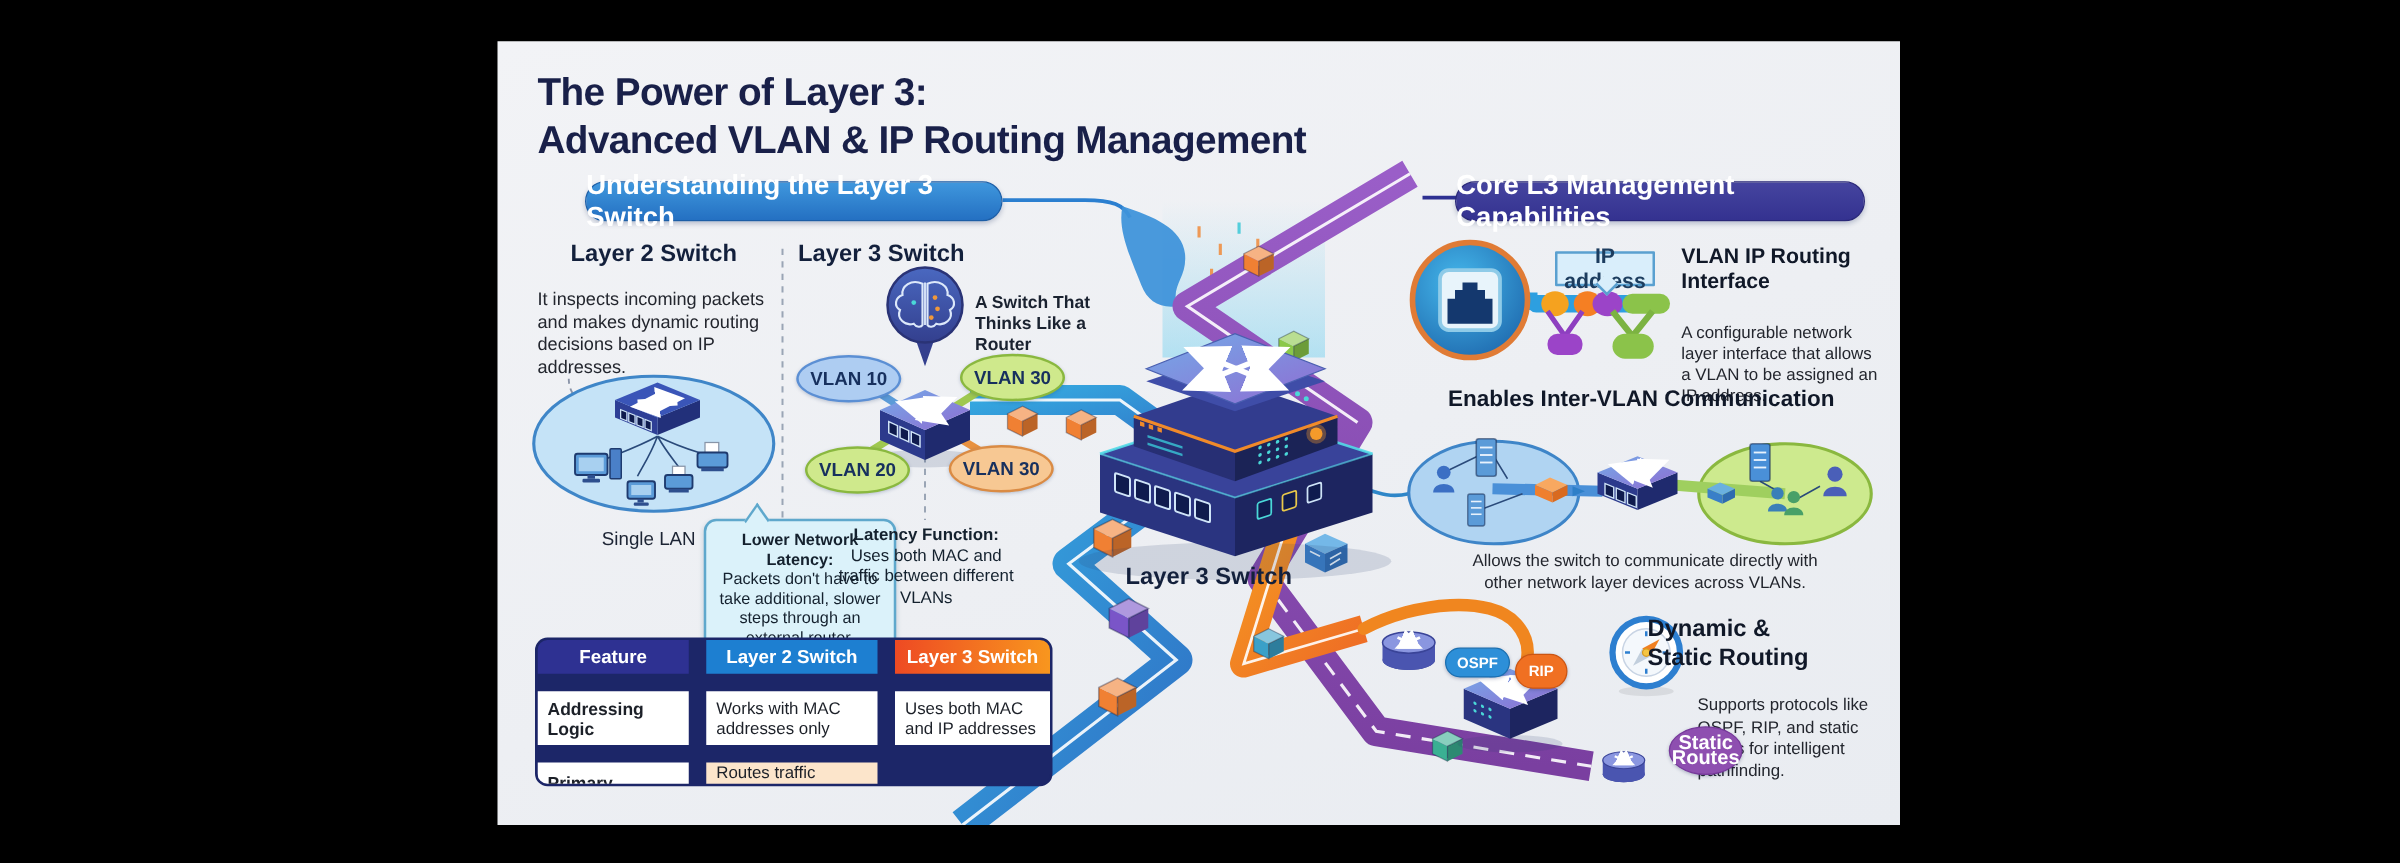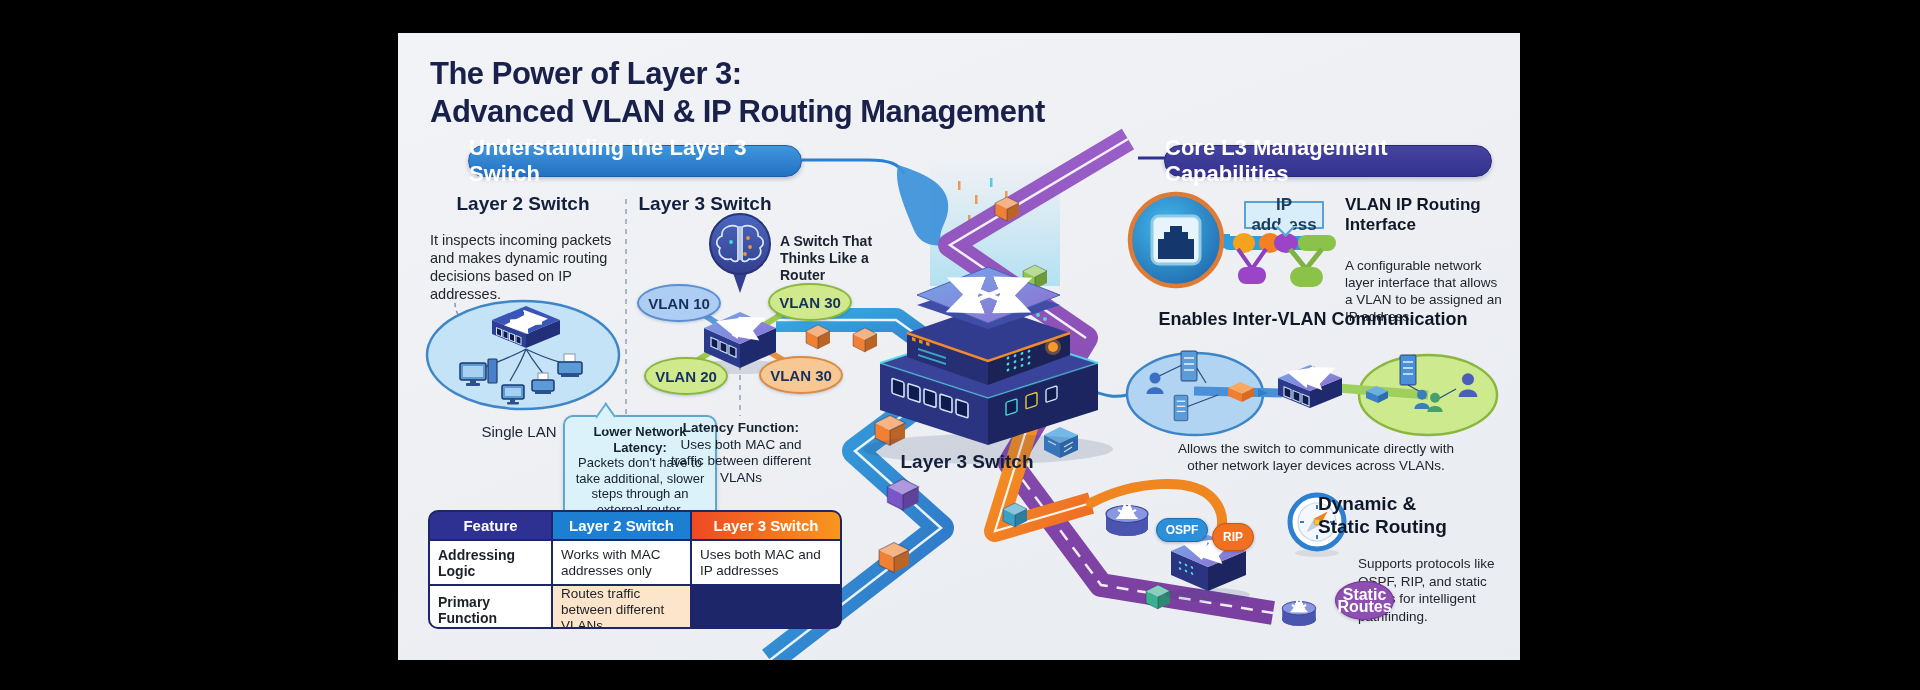--- a/index.html
+++ b/index.html
@@ -39,7 +39,7 @@
   .primary-fn{position:absolute;left:272px;top:387px;width:142px;text-align:center;font-size:13.5px;line-height:16.5px;color:#14212e;}
 
   .cmp-table{position:absolute;left:30px;top:477px;width:410px;height:115px;background:#1c2668;border:2.5px solid #1c2668;
-        border-radius:10px;overflow:hidden;display:grid;grid-template-columns:121px 137px 1fr;grid-template-rows:27px 43px 1fr;gap:2px;}
+        border-radius:10px;overflow:hidden;display:grid;grid-template-columns:121px 137px 1fr;grid-template-rows:27px 43px 1fr;gap:14px;}
   .cmp-table>div{background:#fff;display:flex;align-items:center;font-size:13.5px;line-height:16px;color:#1c2028;padding:0 8px;}
   .th{justify-content:center;color:#fff !important;font-weight:bold;font-size:15px !important;padding:0 !important;}
   .th-feature{background:#2e3192 !important;}

